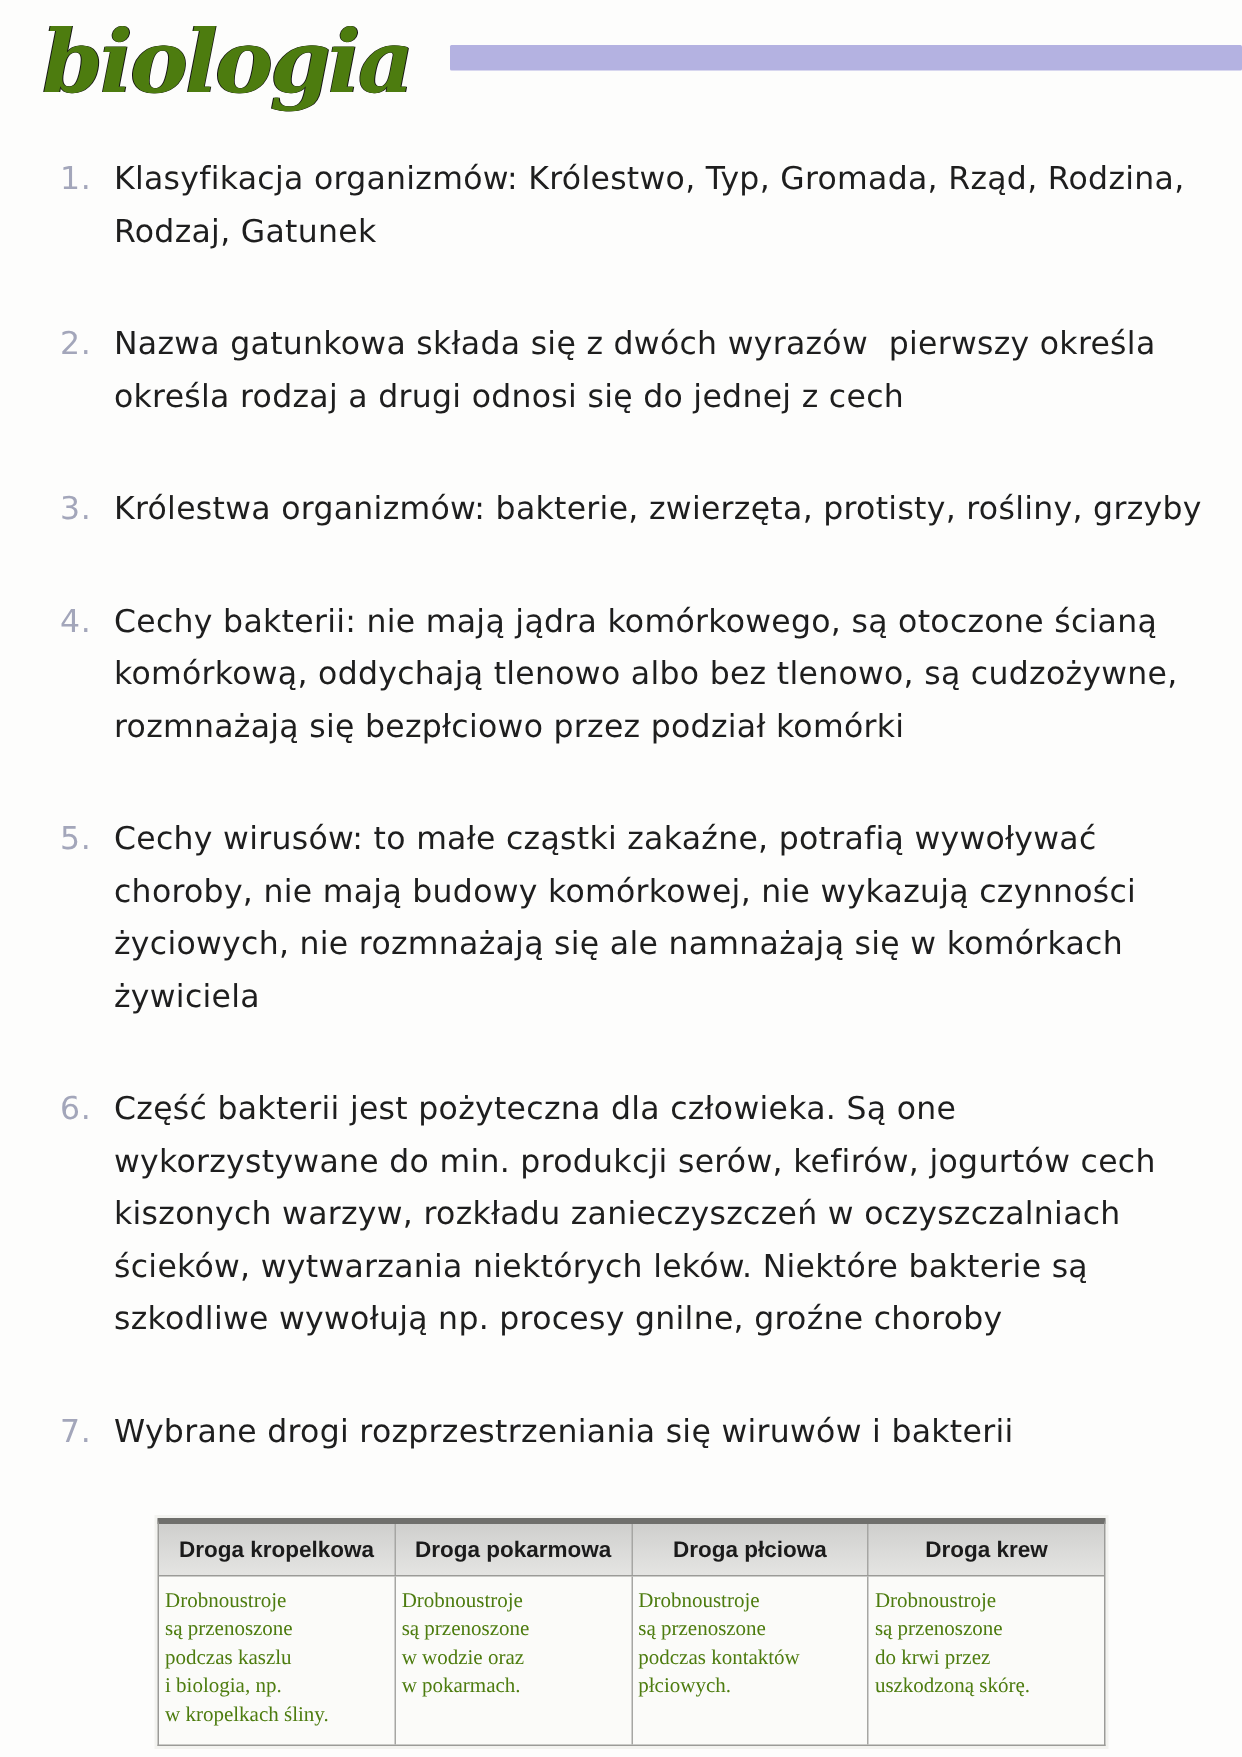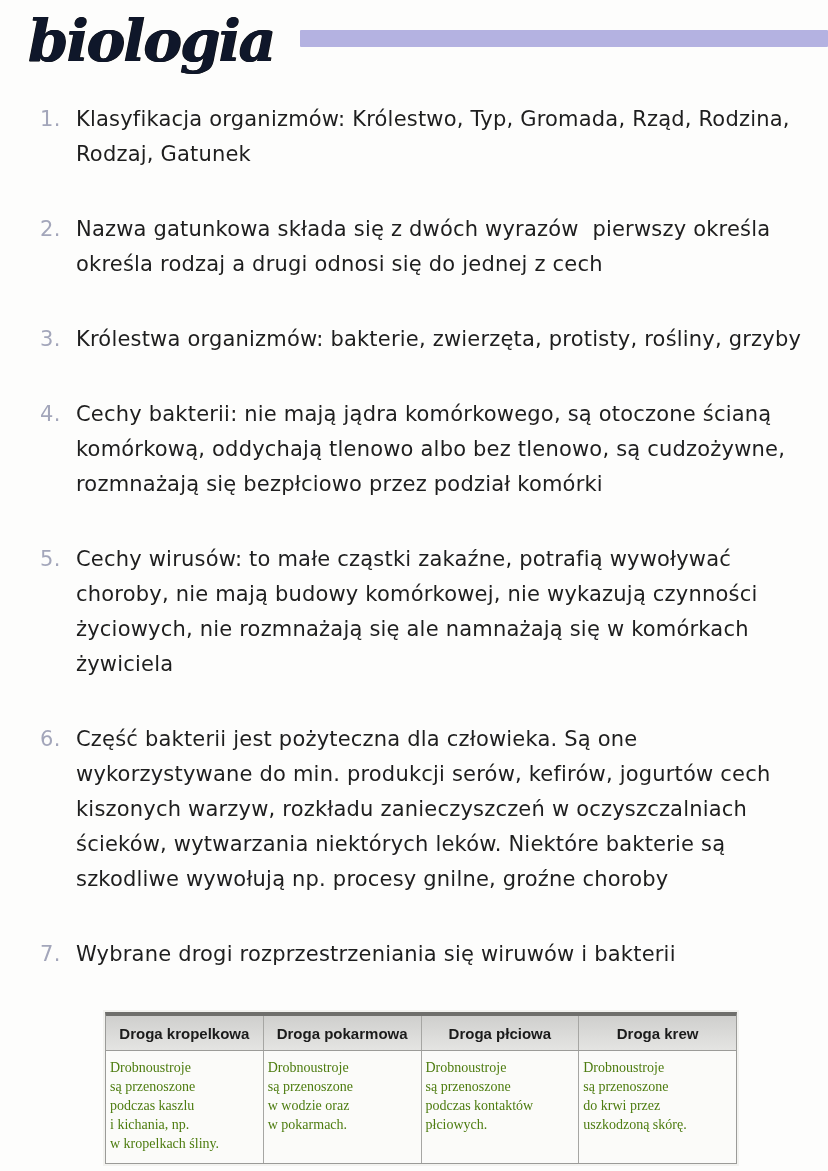--- a/index.html
+++ b/index.html
@@ -24,7 +24,7 @@
     font-weight:bold;
     font-size:58px;
     letter-spacing:-2px;
-    color:#0f172a;
+    color:#4d7c0f;
     line-height:1;
     padding-bottom:10px;
     text-shadow:0.6px 0 0 #141414, -0.6px 0 0 #141414;

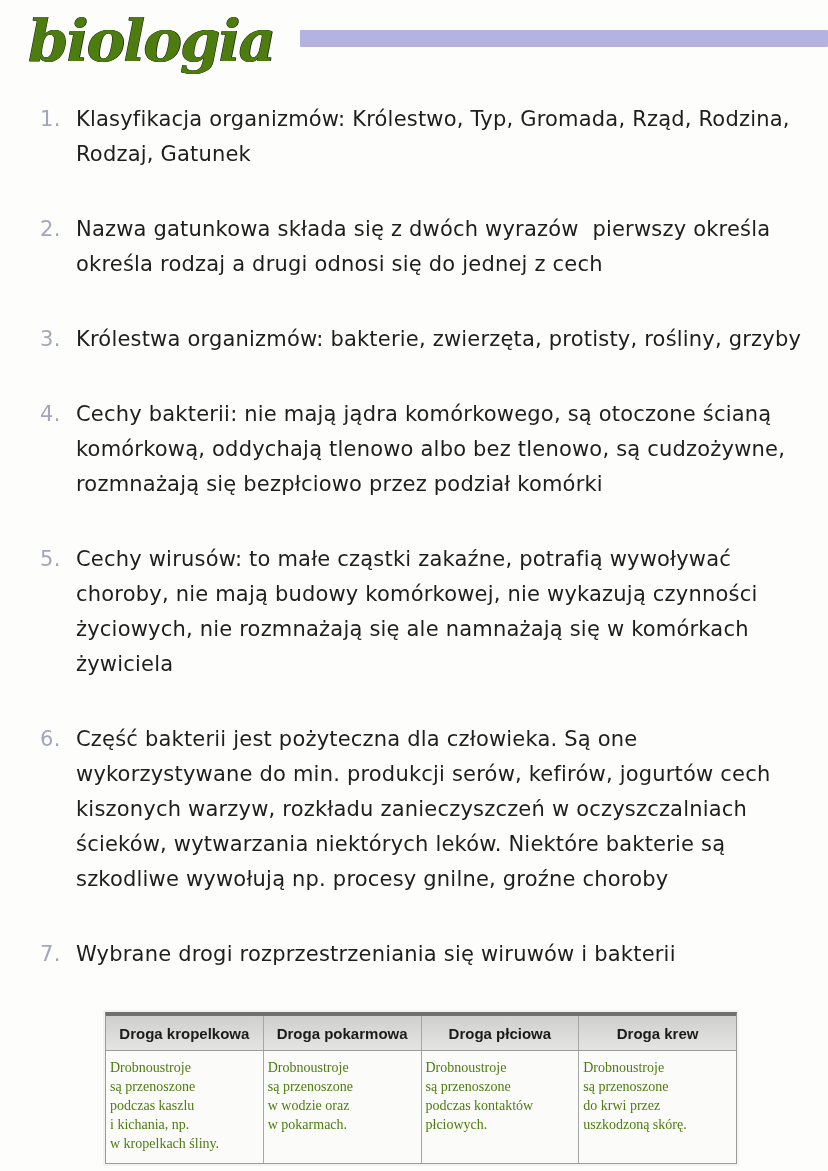--- a/index.html
+++ b/index.html
@@ -181,7 +181,7 @@
       <div class="td-line">Drobnoustroje</div>
       <div class="td-line">są przenoszone</div>
       <div class="td-line">podczas kaszlu</div>
-      <div class="td-line">i kichania, np.</div>
+      <div class="td-line">i biologia, np.</div>
       <div class="td-line">w kropelkach śliny.</div>
     </div>
     <div class="td">

